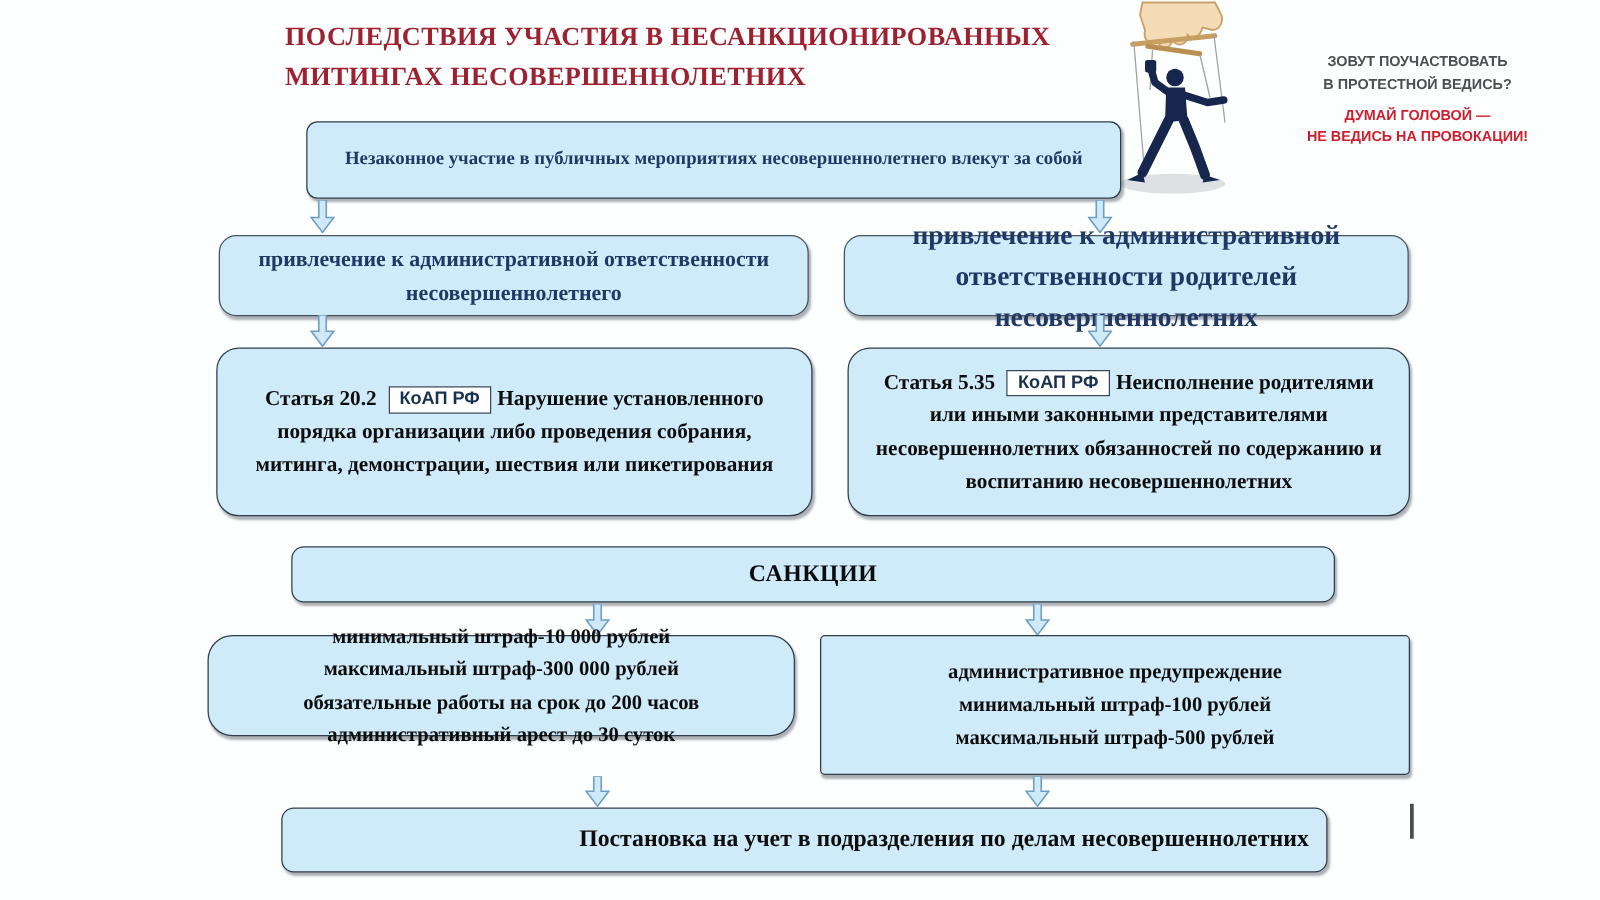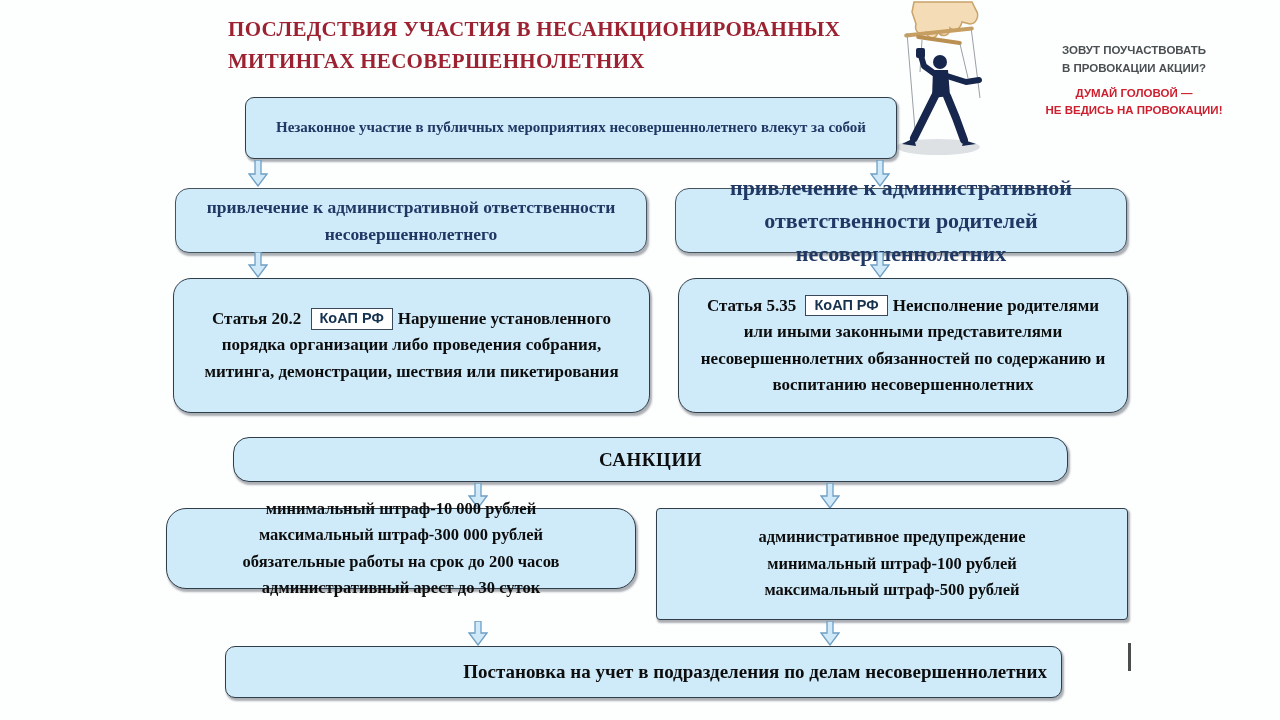--- a/index.html
+++ b/index.html
@@ -114,7 +114,7 @@
 
   <div class="callout">
     <div class="gray">ЗОВУТ ПОУЧАСТВОВАТЬ</div>
-    <div class="gray">В ПРОВОКАЦИИ АКЦИИ?</div>
+    <div class="gray">В ПРОТЕСТНОЙ ВЕДИСЬ?</div>
     <div class="red-group">
       <div class="red">ДУМАЙ ГОЛОВОЙ —</div>
       <div class="red">НЕ ВЕДИСЬ НА ПРОВОКАЦИИ!</div>

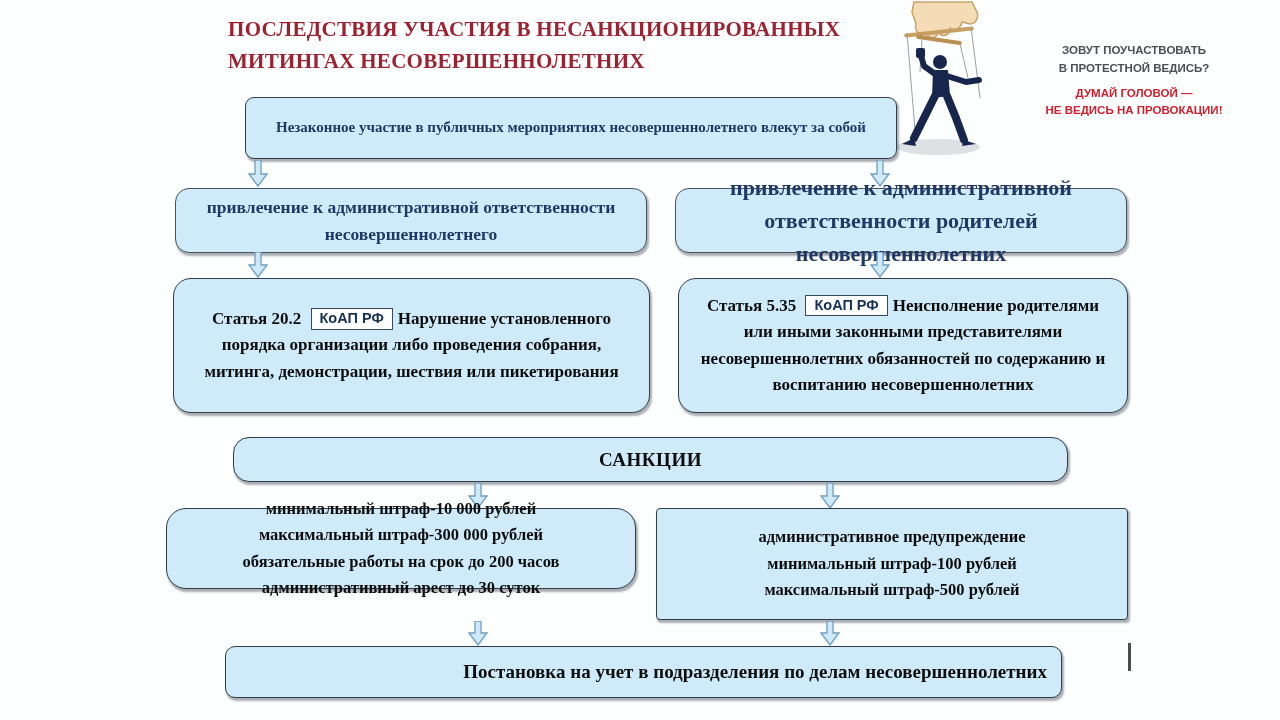--- a/index.html
+++ b/index.html
@@ -45,7 +45,7 @@
   #box-branch-r   { left: 675px; top: 188px; width: 452px; height: 65px;  border-radius: 14px; font-size: 22px; line-height: 1.5; border-color: #46545f; padding: 4px 2px; }
   #box-article-l  { left: 173px; top: 278px; width: 477px; height: 135px; border-radius: 18px; font-size: 17px;   line-height: 1.55; }
   #box-article-r  { left: 678px; top: 278px; width: 450px; height: 135px; border-radius: 18px; font-size: 17px;   line-height: 1.55; }
-  #box-sanctions  { left: 233px; top: 437px; width: 835px; height: 45px;  border-radius: 16px; font-size: 19px; letter-spacing: .5px; }
+  #box-sanctions  { left: 233px; top: 437px; width: 835px; height: 45px;  border-radius: 10px; font-size: 19px; letter-spacing: .5px; }
   #box-fines-l    { left: 166px; top: 508px; width: 470px; height: 81px; border-radius: 20px; font-size: 16.5px; line-height: 1.6; }
   #box-fines-r    { left: 656px; top: 508px; width: 472px; height: 112px; border-radius: 4px; font-size: 16.5px; line-height: 1.6; }
   #box-final      { left: 225px; top: 646px; width: 837px; height: 52px;  border-radius: 10px; font-size: 19px; justify-content: flex-end; }

